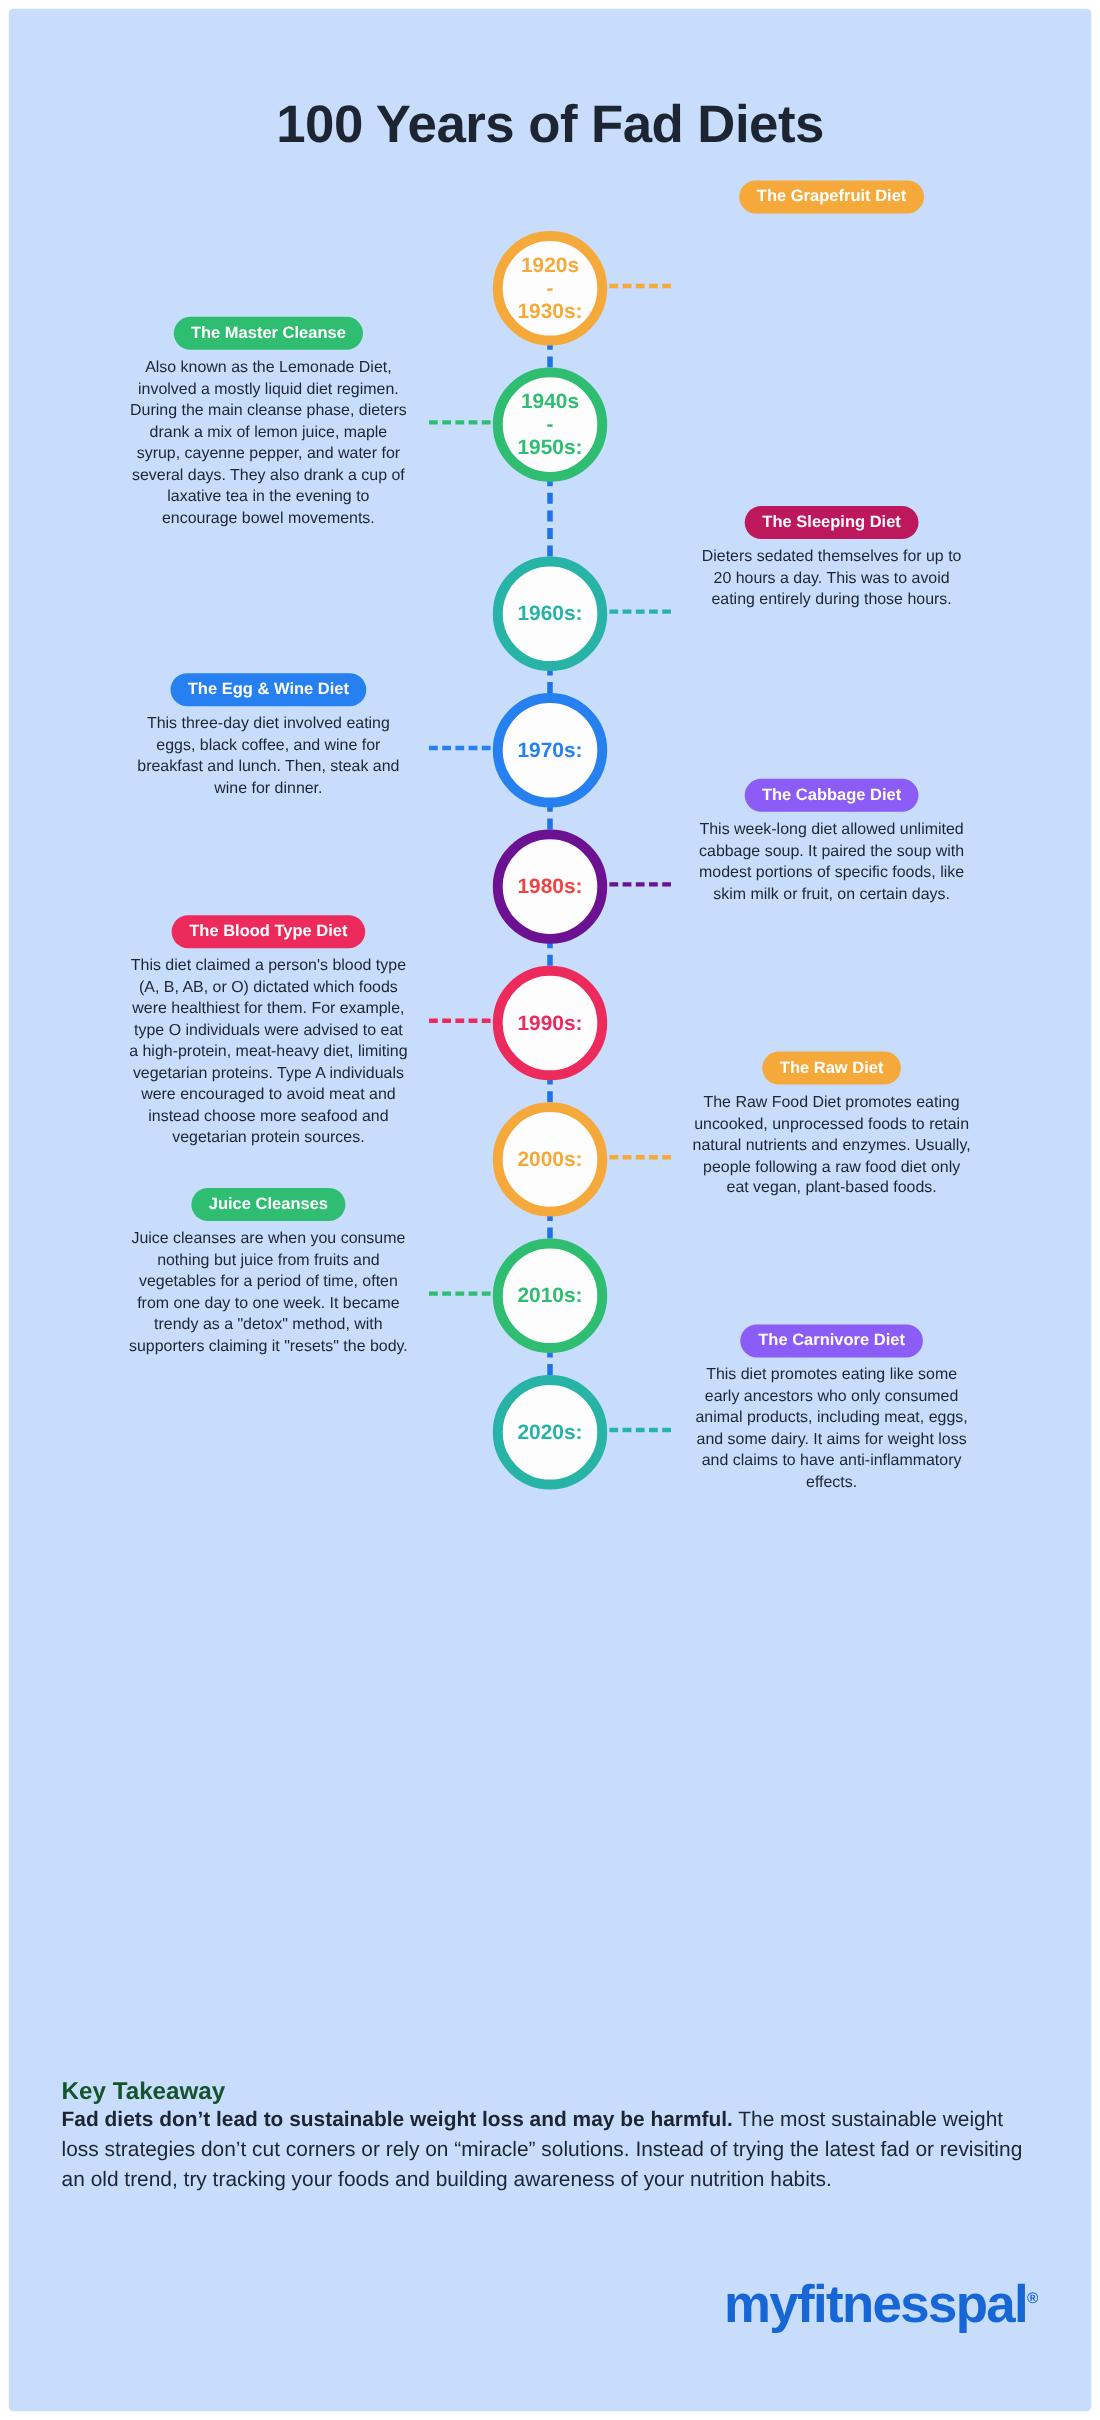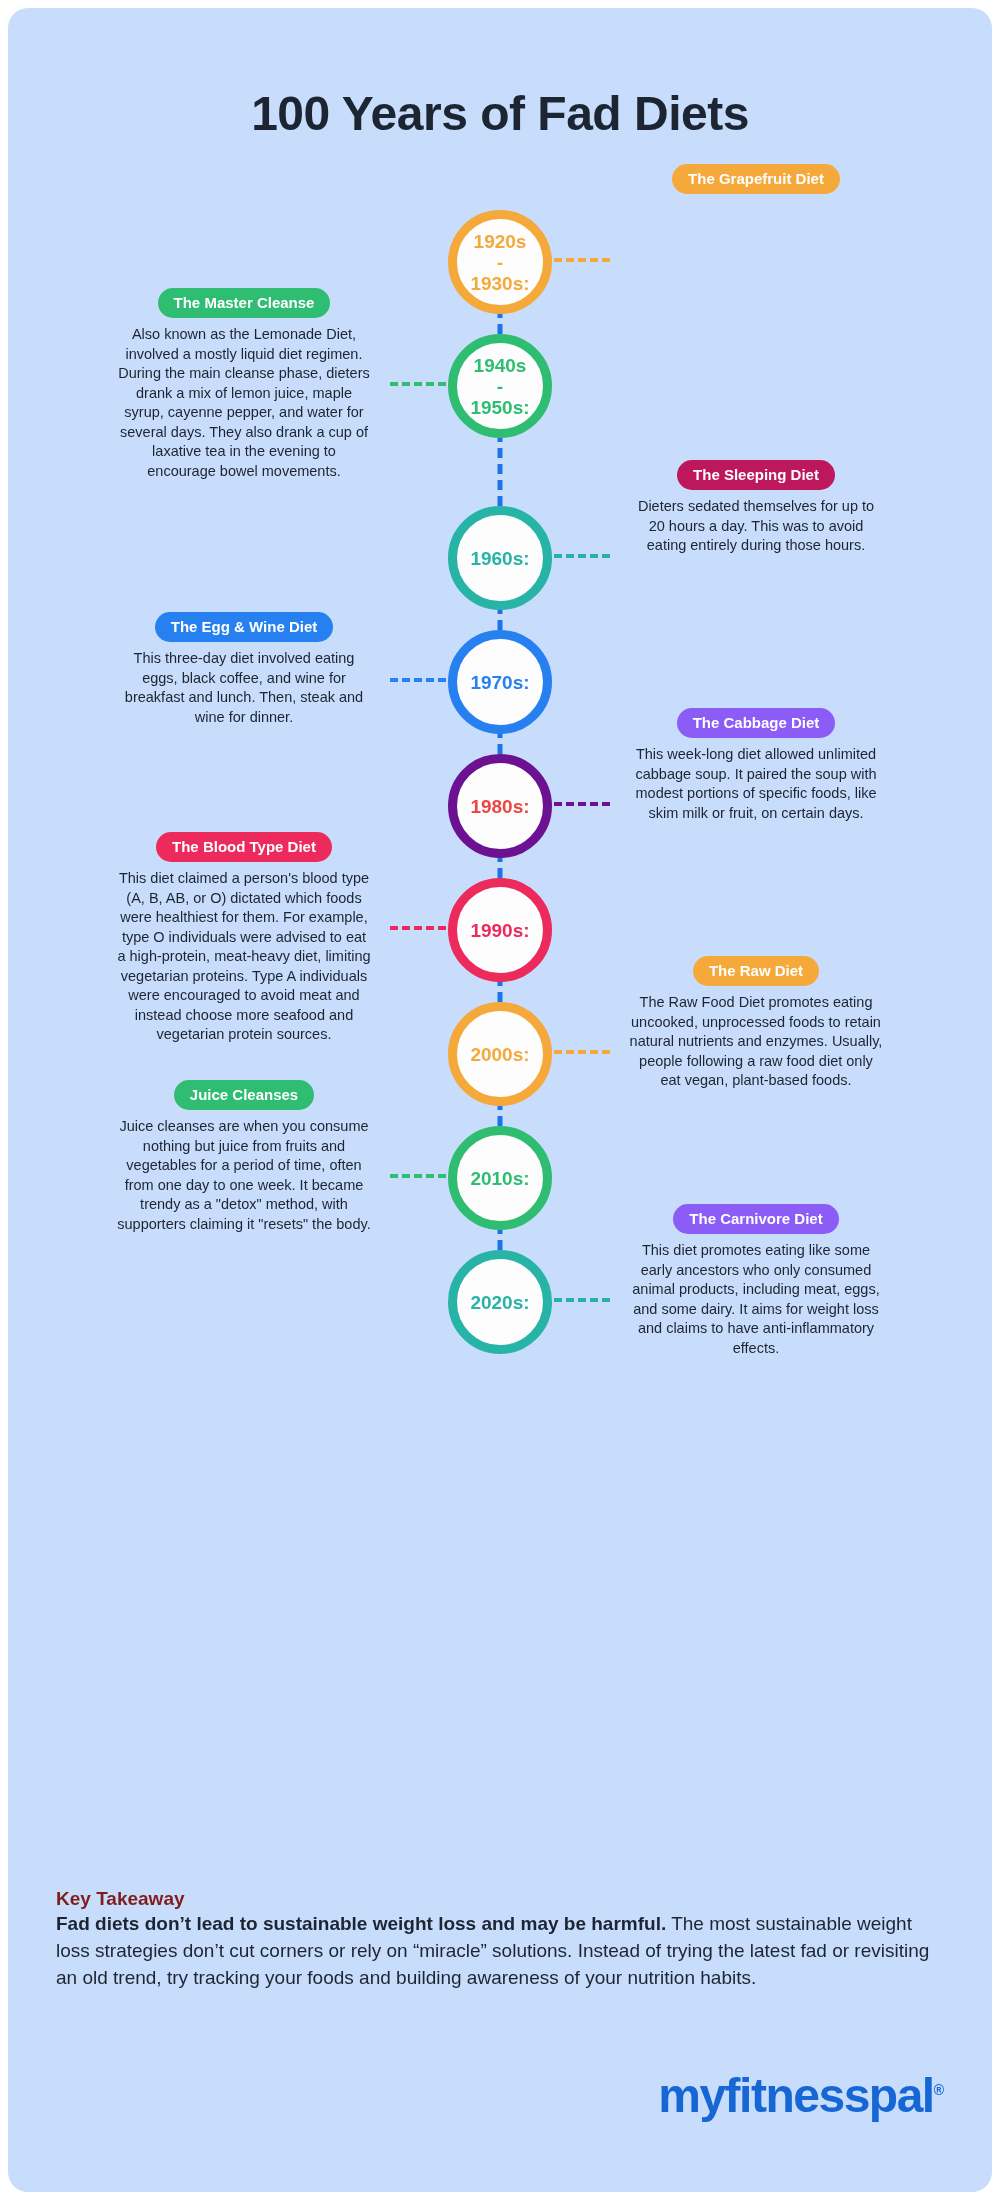--- a/index.html
+++ b/index.html
@@ -24,7 +24,7 @@
     width: 984px;
     height: 2184px;
     background: #c7ddfb;
-    border-radius: 20px;
+    border-radius: 4px;
     overflow: hidden;
   }
   .title {

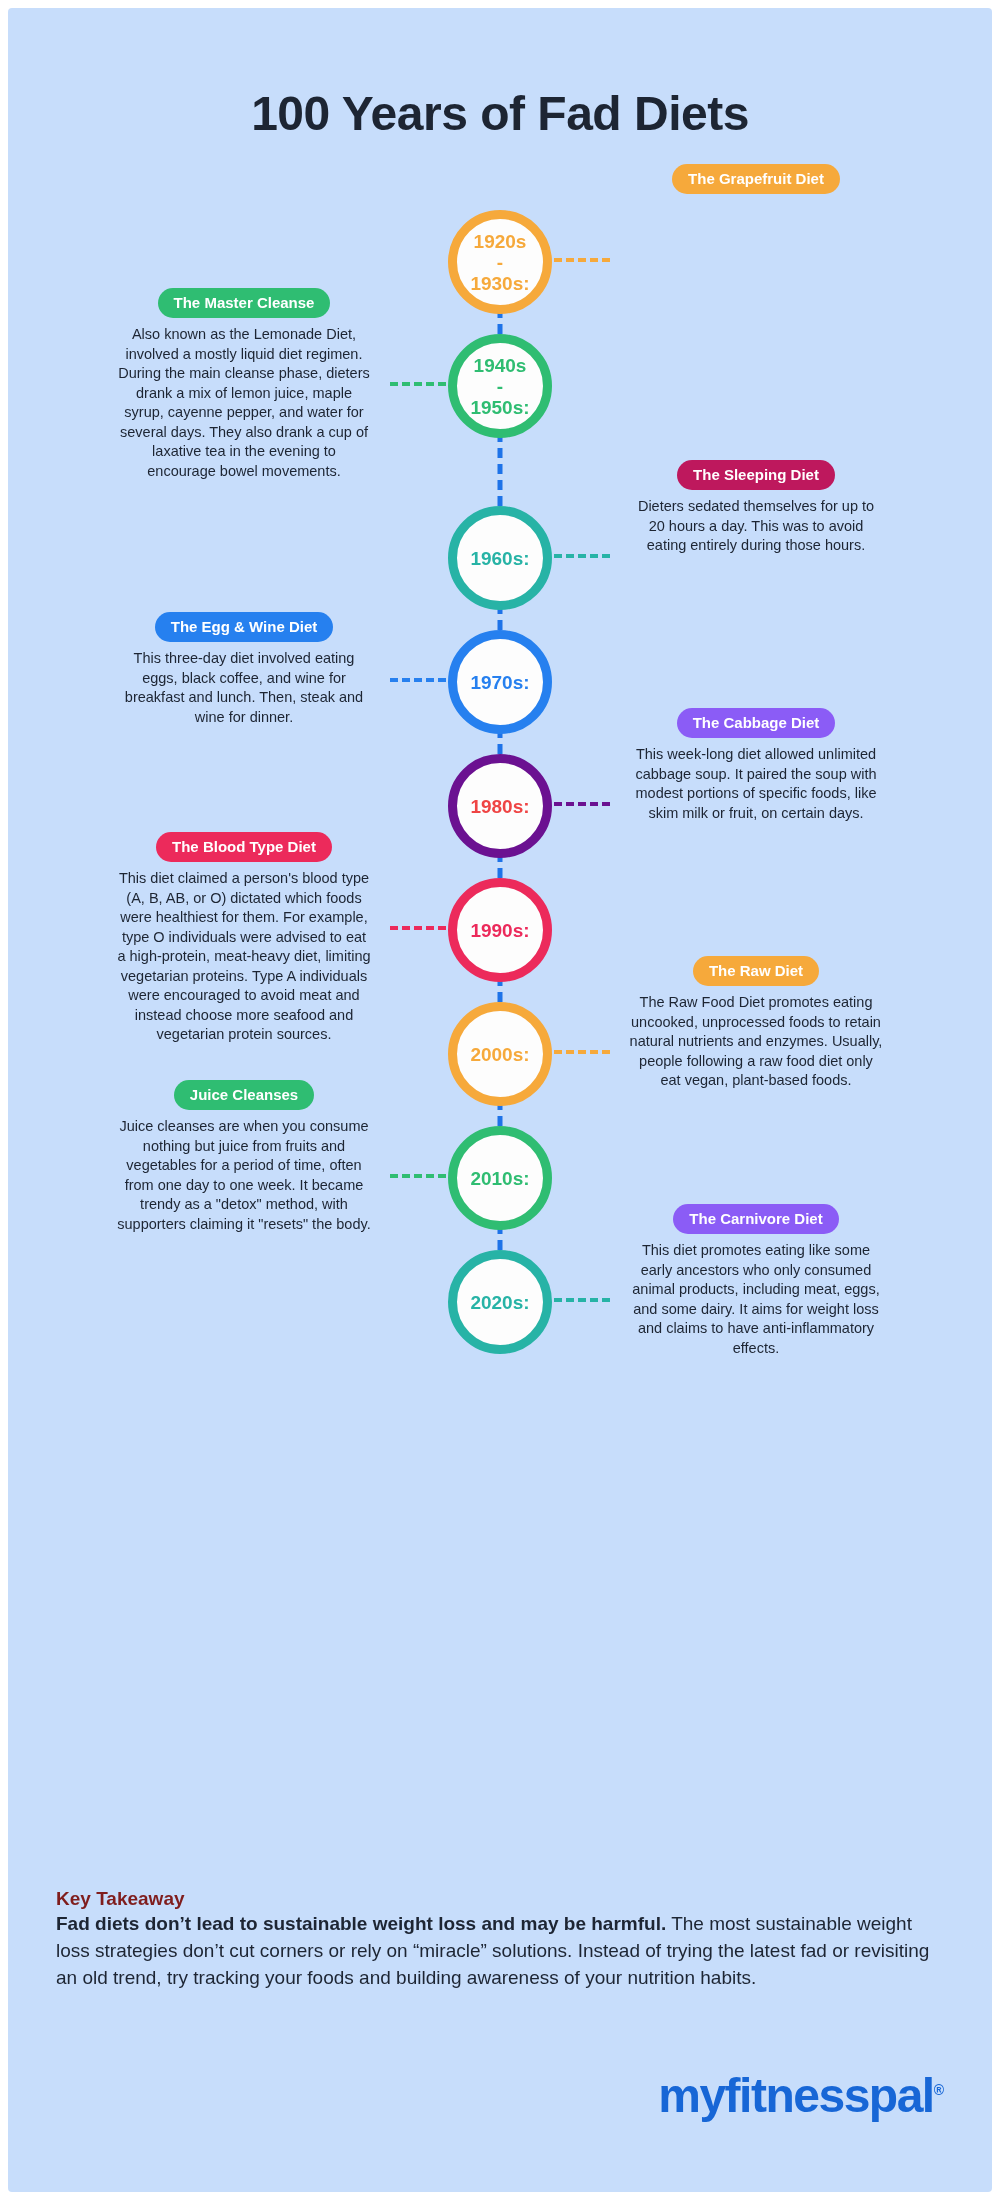--- a/index.html
+++ b/index.html
@@ -124,9 +124,9 @@
     width: 880px;
   }
   .takeaway-heading {
-    font-size: 19px;
-    font-weight: bold;
-    color: #7f1d1d;
+    font-size: 22px;
+    font-weight: bold;
+    color: #14532d;
   }
   .takeaway-body {
     font-size: 19px;

